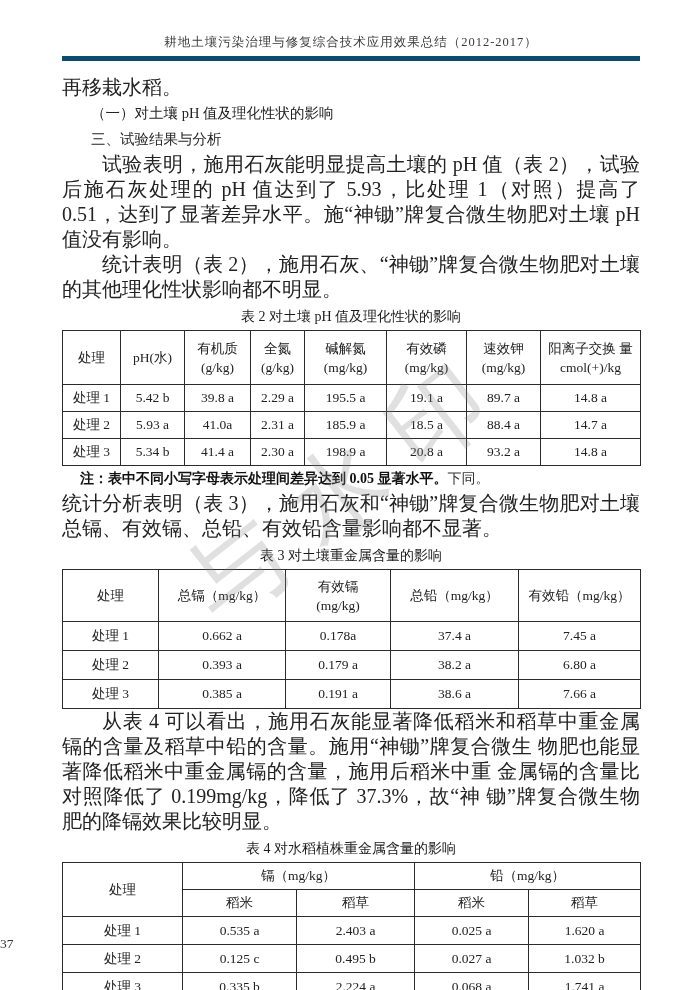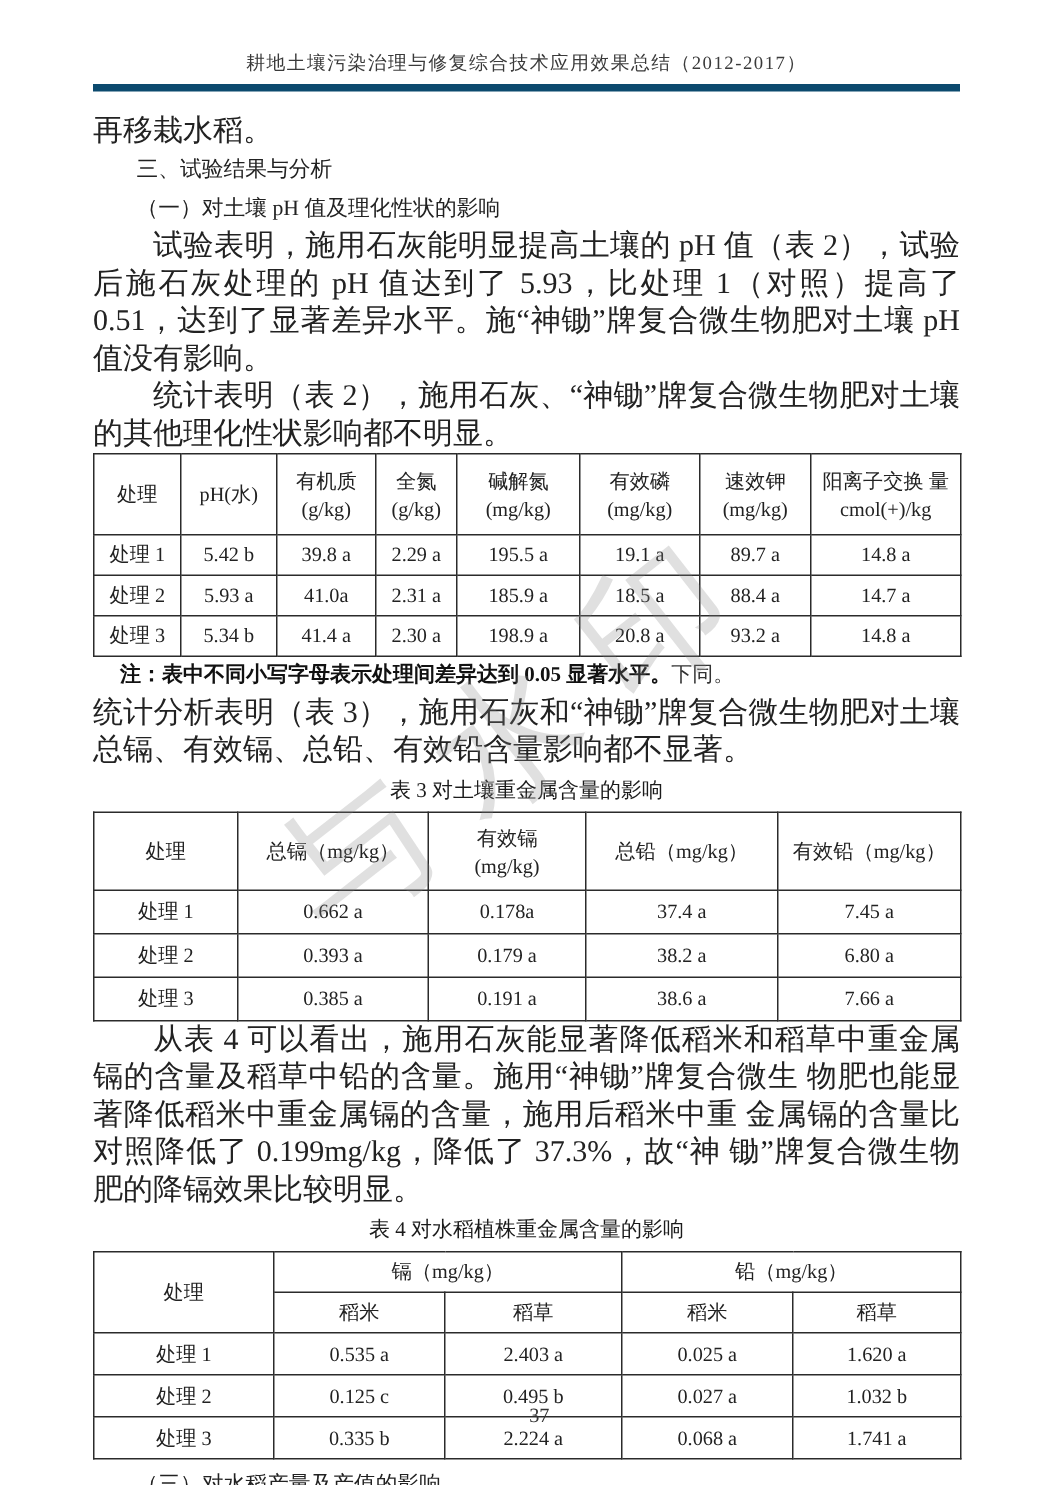--- a/index.html
+++ b/index.html
@@ -117,8 +117,8 @@
   <div class="doc-header">耕地土壤污染治理与修复综合技术应用效果总结（2012-2017）</div>
 
   <p class="para noindent">再移栽水稻。</p>
+  <p class="heading">（一）对土壤 pH 值及理化性状的影响</p>
   <p class="heading">三、试验结果与分析</p>
-  <p class="heading">（一）对土壤 pH 值及理化性状的影响</p>
   <p class="para">试验表明，施用石灰能明显提高土壤的 pH 值（表 2），试验后施石灰处理的 pH 值达到了 5.93，比处理 1（对照）提高了 0.51，达到了显著差异水平。施“神锄”牌复合微生物肥对土壤 pH 值没有影响。</p>
   <p class="para">统计表明（表 2），施用石灰、“神锄”牌复合微生物肥对土壤的其他理化性状影响都不明显。</p>
 

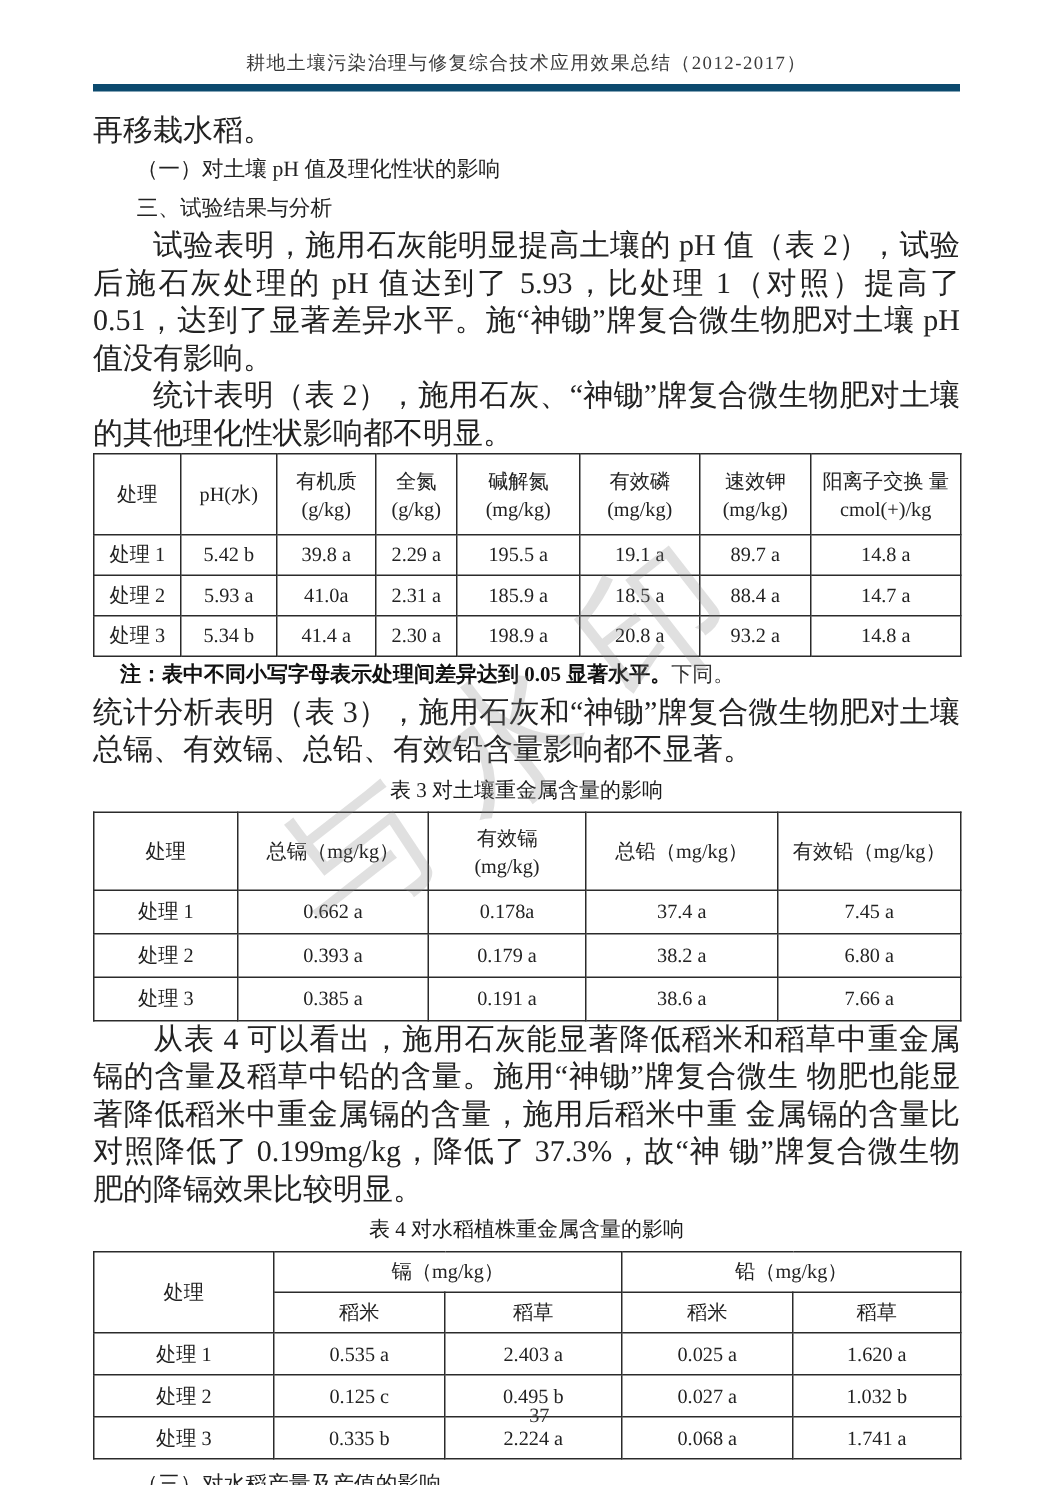--- a/index.html
+++ b/index.html
@@ -122,6 +122,7 @@
   <p class="para">试验表明，施用石灰能明显提高土壤的 pH 值（表 2），试验后施石灰处理的 pH 值达到了 5.93，比处理 1（对照）提高了 0.51，达到了显著差异水平。施“神锄”牌复合微生物肥对土壤 pH 值没有影响。</p>
   <p class="para">统计表明（表 2），施用石灰、“神锄”牌复合微生物肥对土壤的其他理化性状影响都不明显。</p>
 
+  <div class="table-caption">表 2 对土壤 pH 值及理化性状的影响</div>
 
   <table class="t2">
     <colgroup>

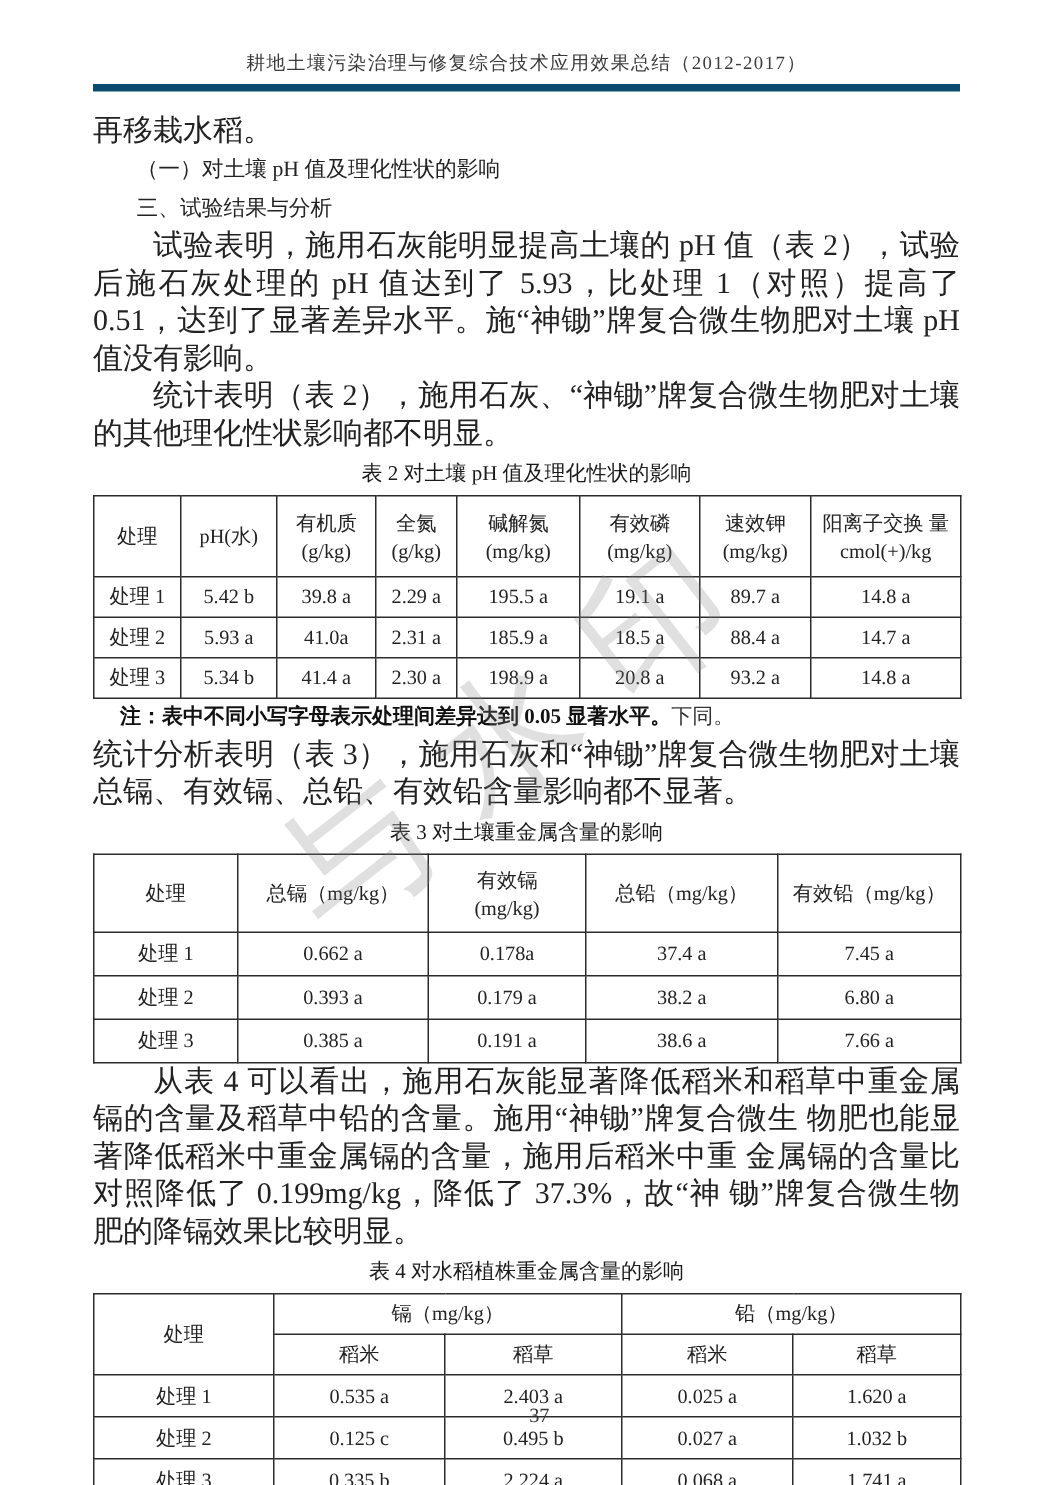--- a/index.html
+++ b/index.html
@@ -100,10 +100,8 @@
     position: absolute;
     left: 0; right: 0;
     top: 936px;
-    text-align: center;
     font-size: 13.5px;
     color: #333;
-    padding-left: 19px;
   }
   .spacer-sm { height: 4px; }
 </style>

